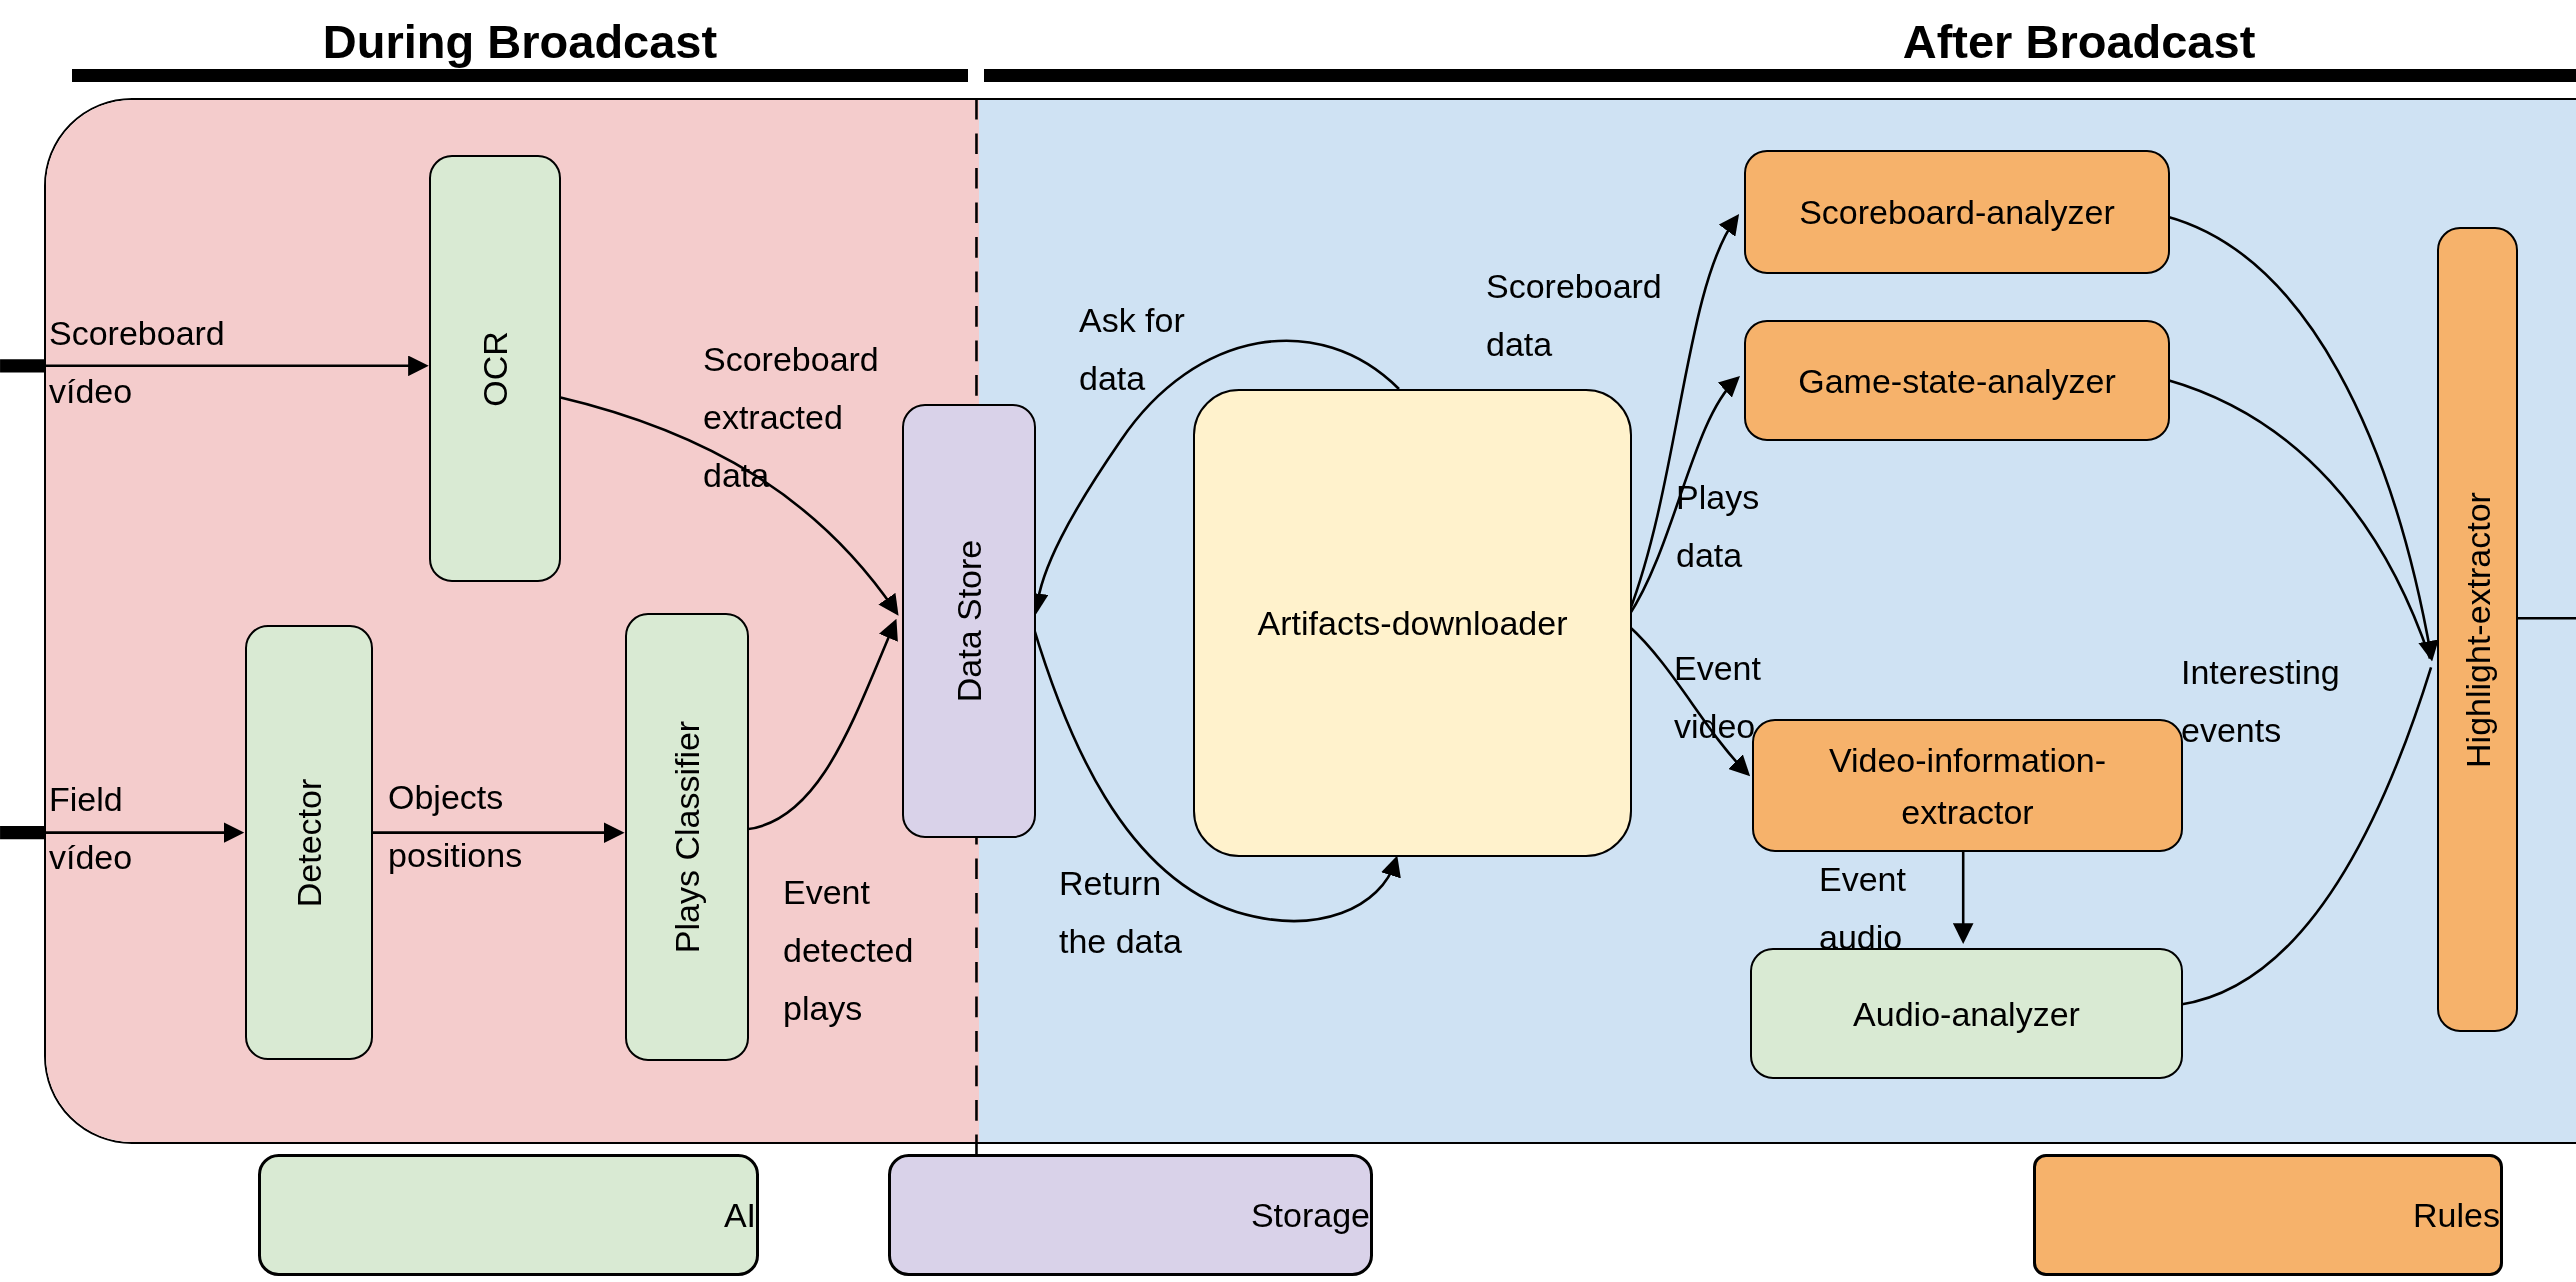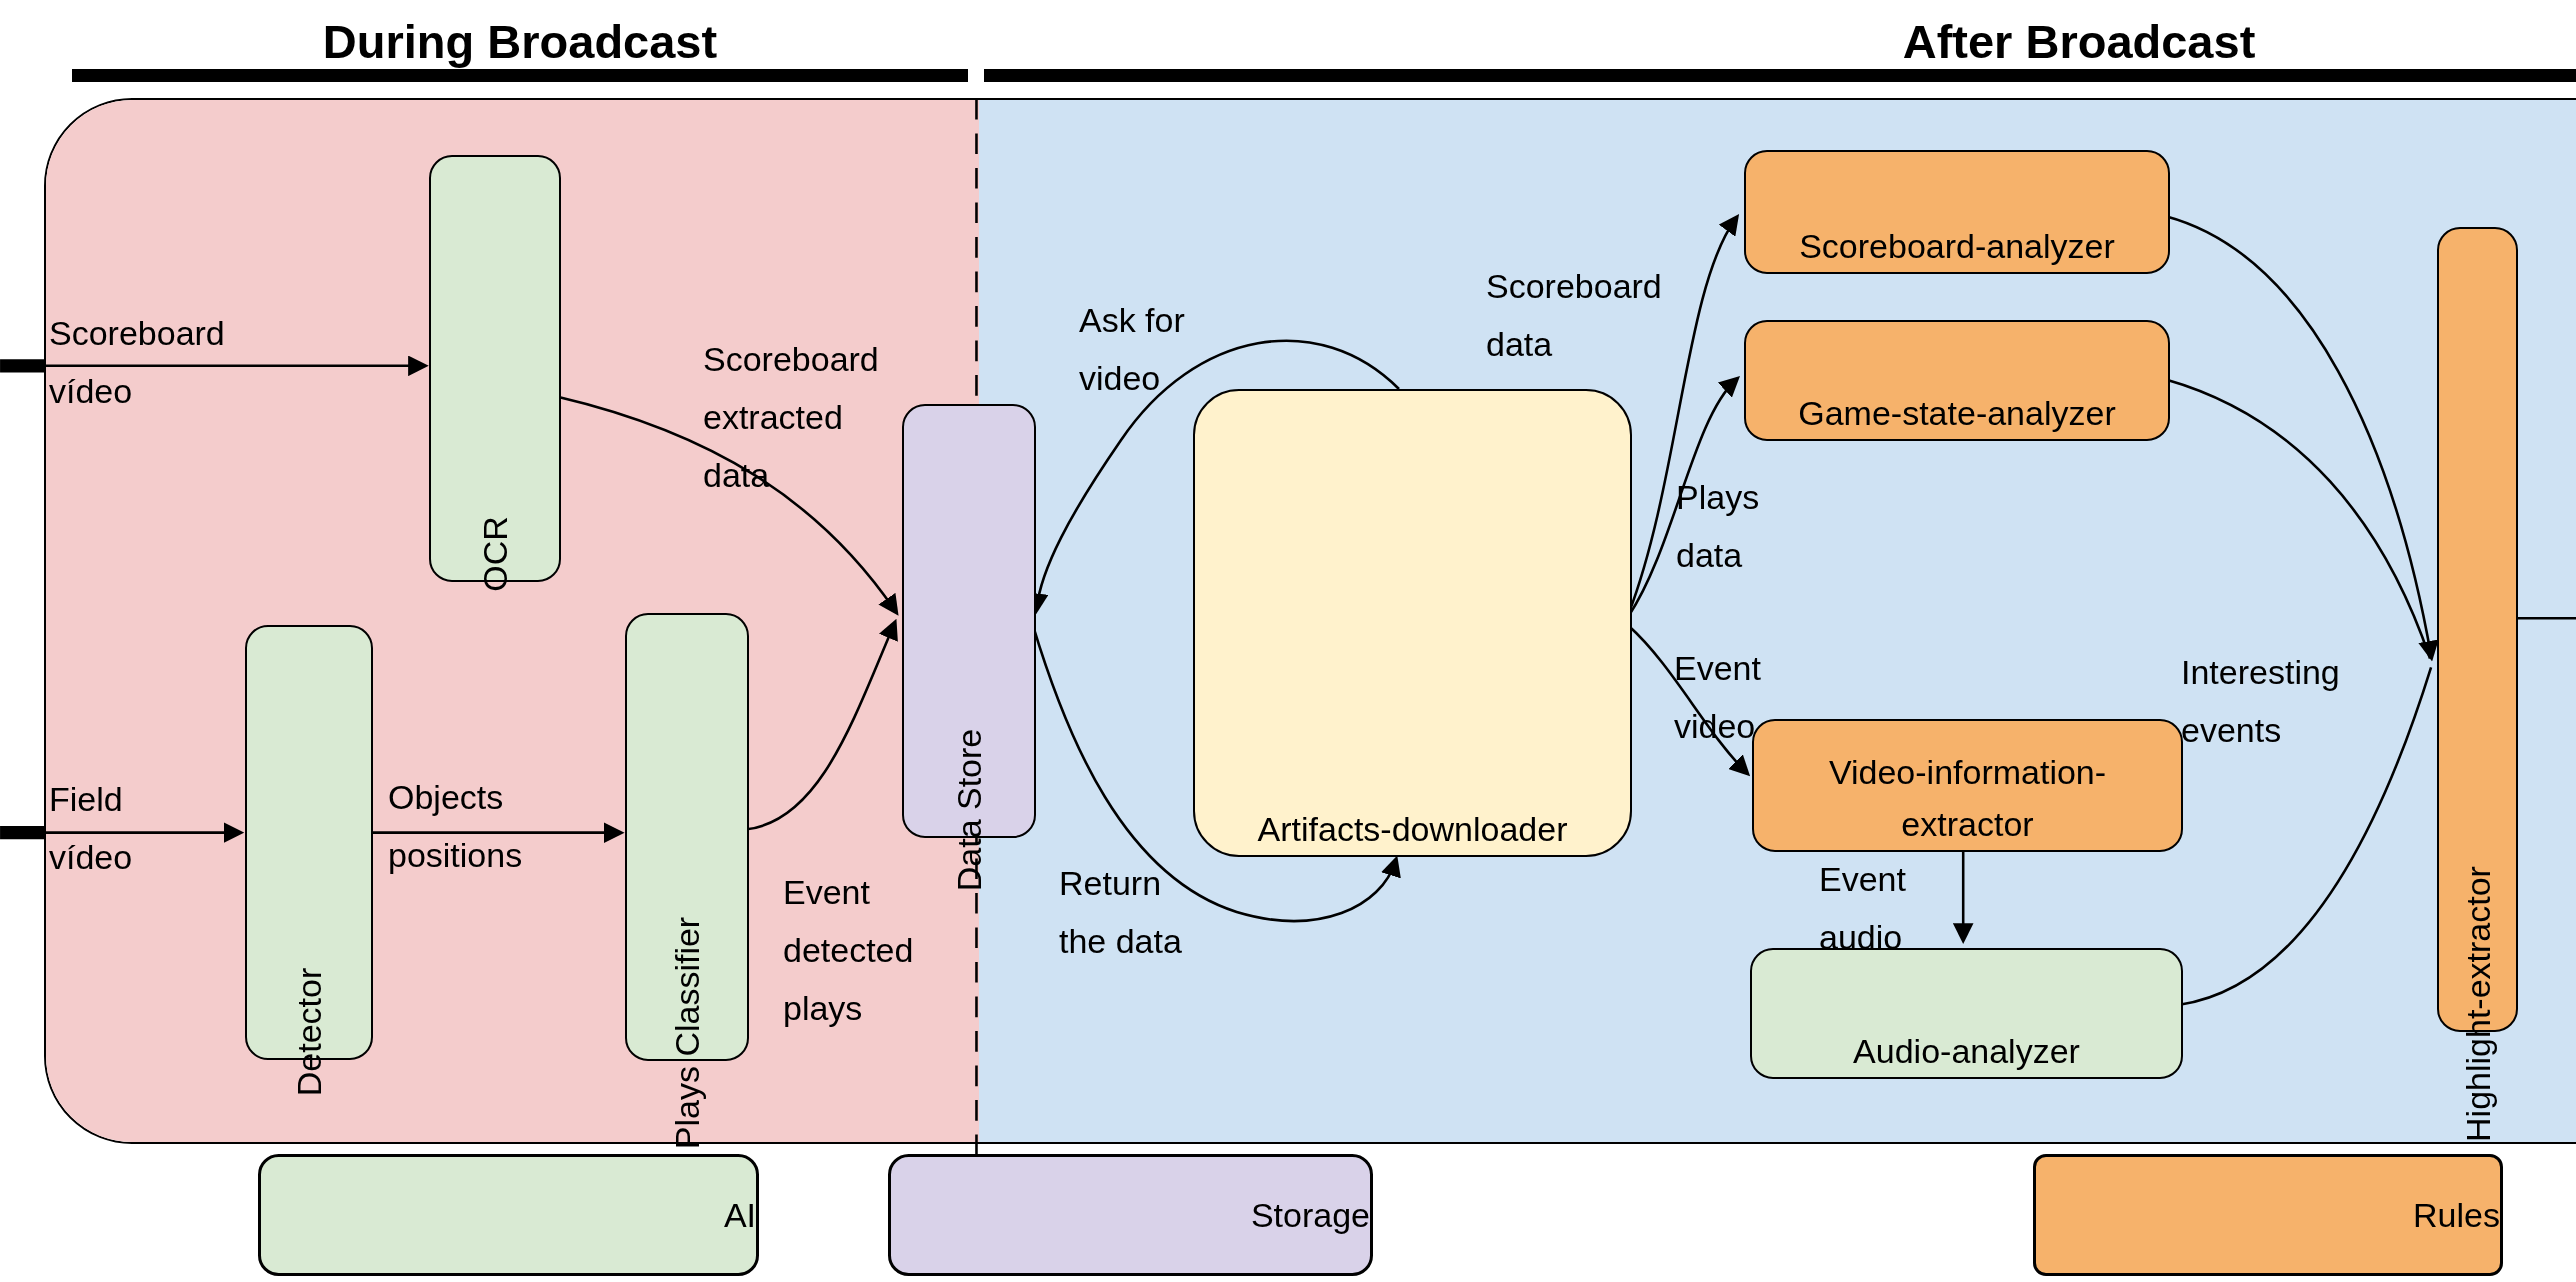--- a/index.html
+++ b/index.html
@@ -38,7 +38,7 @@
   
   .node{
     position:absolute;border:2.1px solid #000;border-radius:23px;
-    display:flex;align-items:flex-end;justify-content:center;
+    display:flex;align-items:center;justify-content:center;
     font-size:34px;line-height:52px;text-align:center;white-space:pre-line;
   }
   .node.vert span{transform:rotate(-90deg);white-space:nowrap;}

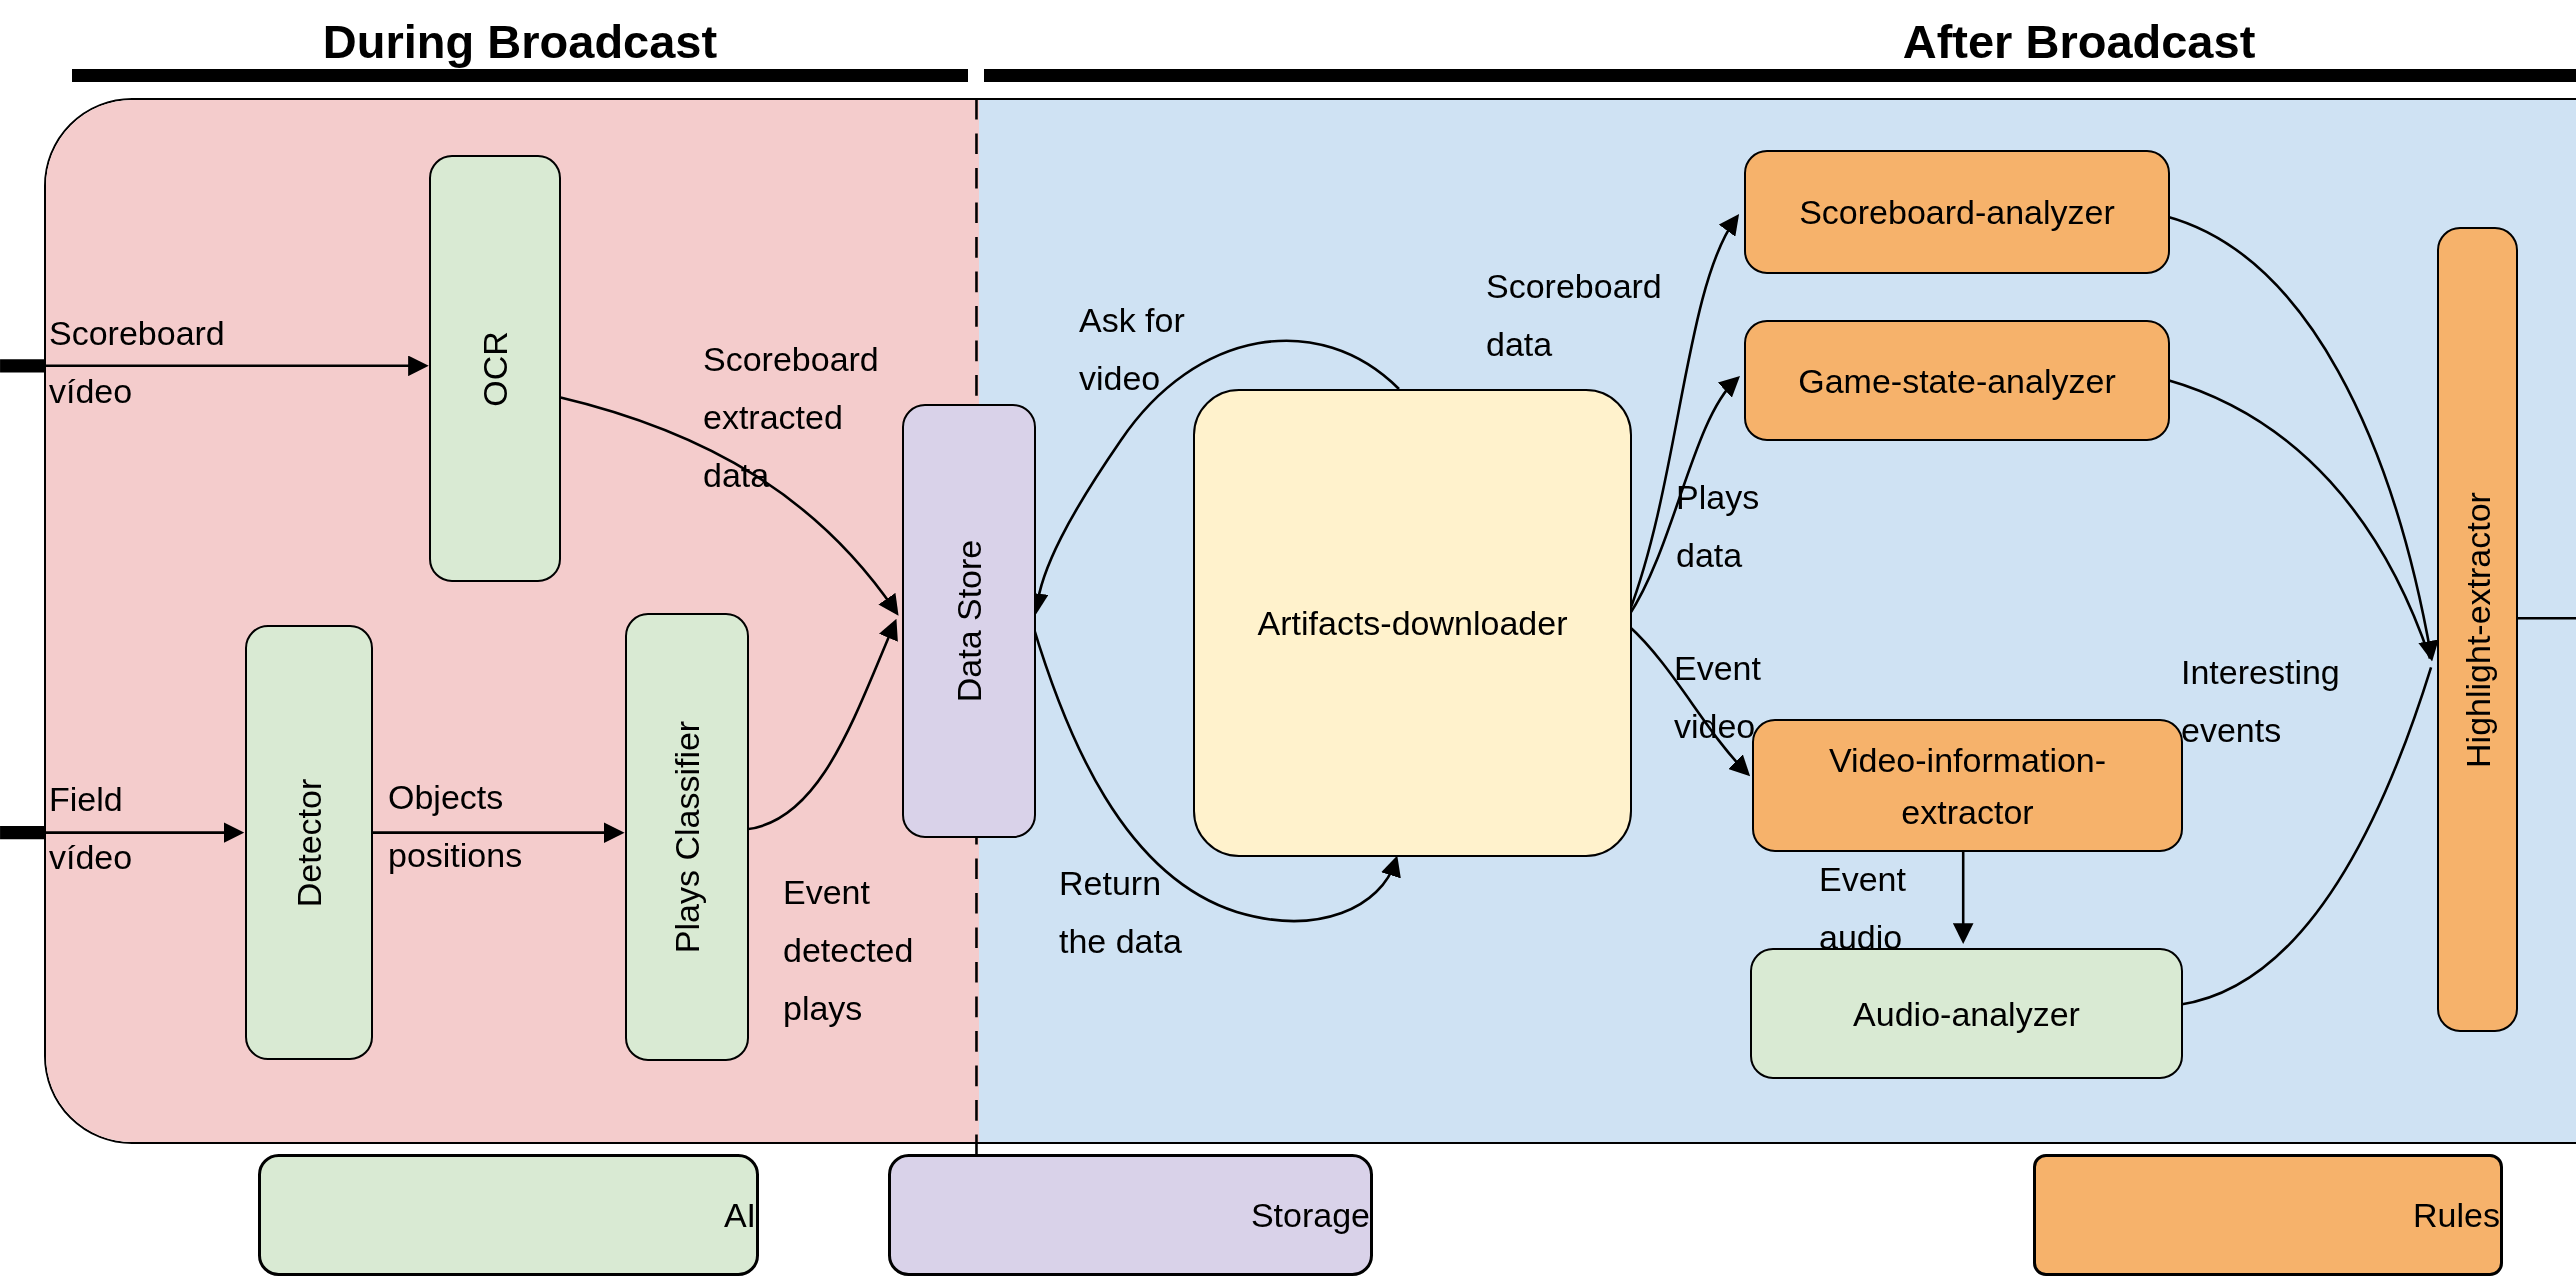--- a/index.html
+++ b/index.html
@@ -174,7 +174,7 @@
 detected
 plays</div>
   <div class="lbl l-ask-for-data">Ask for
-video</div>
+data</div>
   <div class="lbl l-return-the-data">Return
 the data</div>
   <div class="lbl l-scoreboard-data">Scoreboard

